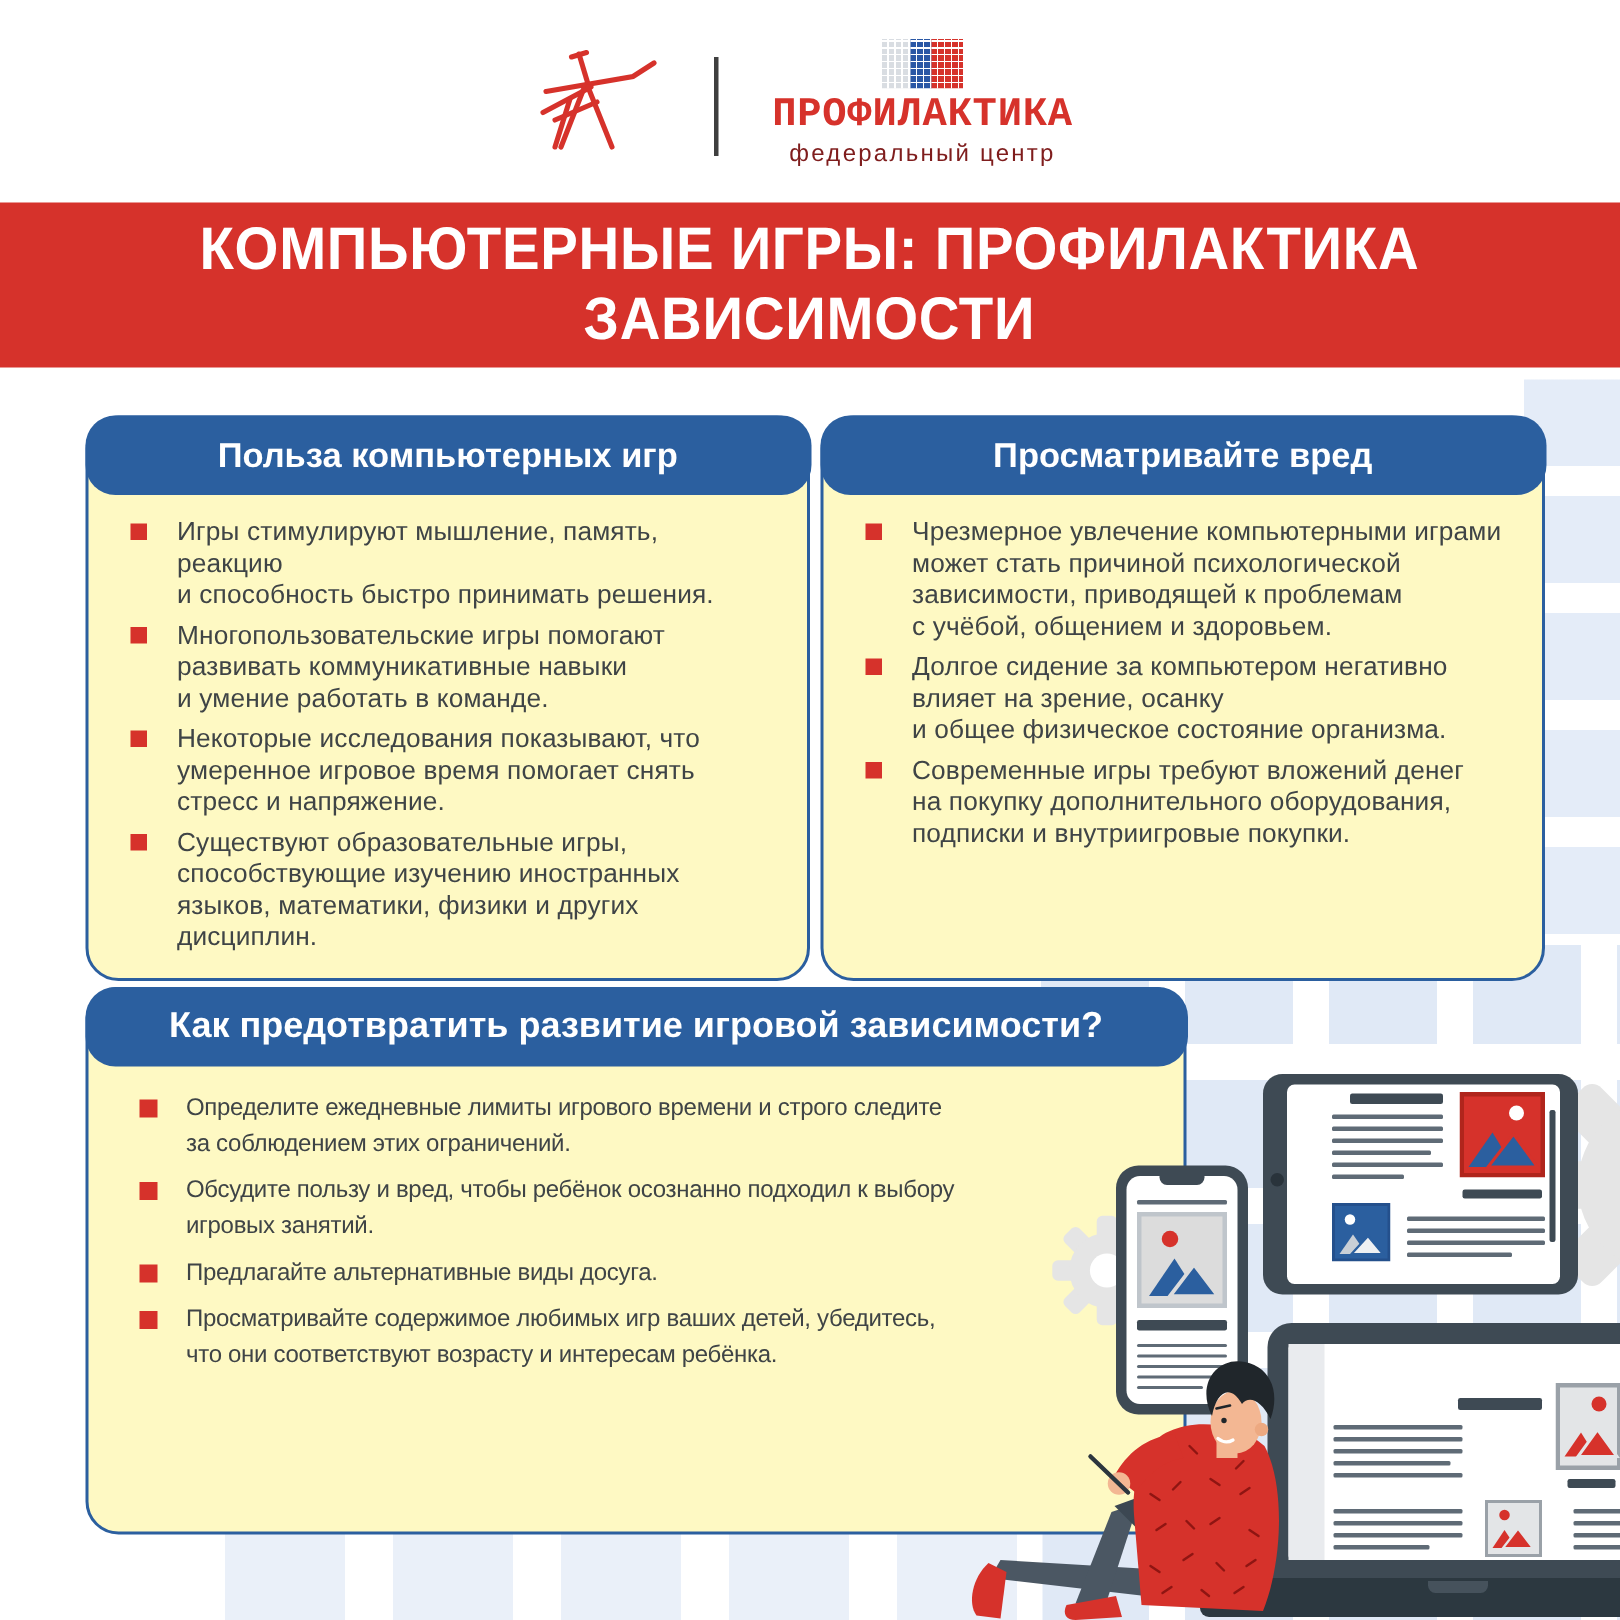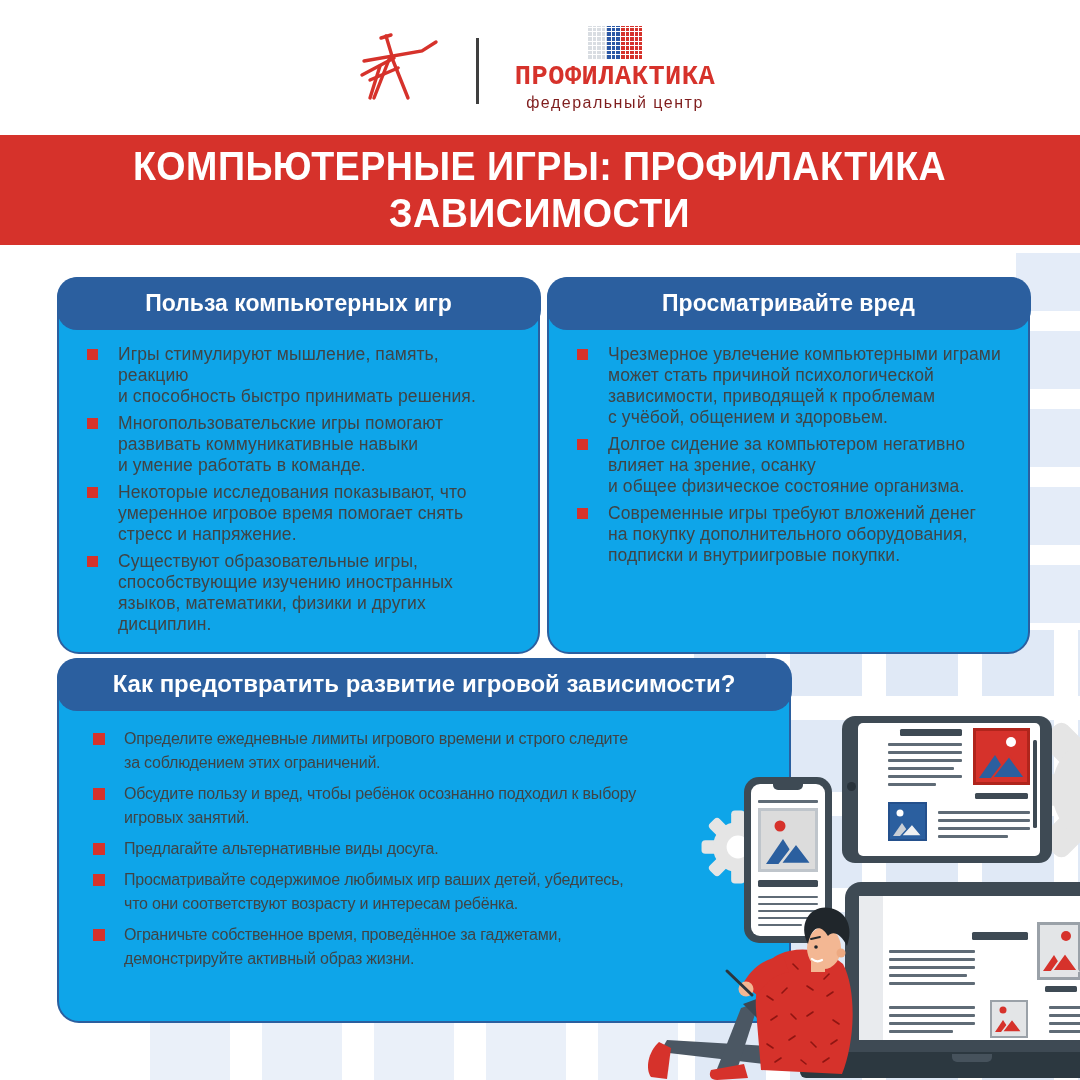--- a/index.html
+++ b/index.html
@@ -38,7 +38,7 @@
     line-height:1.18;letter-spacing:.5px;transform:scaleX(.94);white-space:pre-line;}
 
   
-  .card{position:absolute;background:#0ea5e9;border:2.5px solid #2b5f9f;border-radius:22px;z-index:3;}
+  .card{position:absolute;background:#fef9c3;border:2.5px solid #2b5f9f;border-radius:22px;z-index:3;}
   .card-head{height:53px;margin:-2.5px -2.5px 0 -2.5px;background:#2b5f9f;border-radius:20px;
     display:flex;align-items:center;justify-content:center;color:#fff;font-weight:700;font-size:23px;}
   .card-body{padding:14px 26px 0 28px;color:#3f4446;font-size:17.5px;line-height:21px;letter-spacing:.1px;}

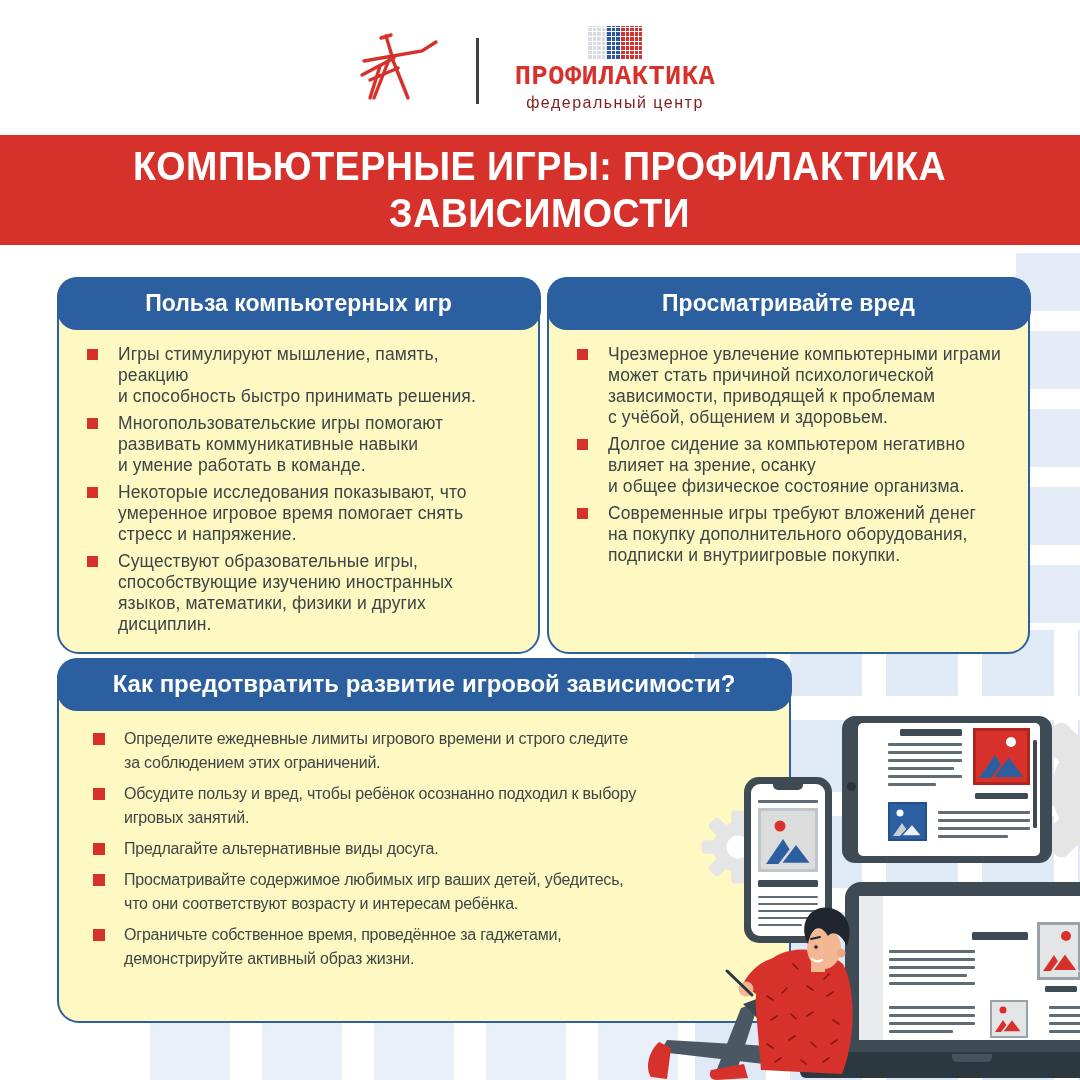--- a/index.html
+++ b/index.html
@@ -153,8 +153,6 @@
       <div class="item"><span class="sq"></span><span class="item-text">Предлагайте альтернативные виды досуга.</span></div>
       <div class="item"><span class="sq"></span><span class="item-text">Просматривайте содержимое любимых игр ваших детей, убедитесь,
 что они соответствуют возрасту и интересам ребёнка.</span></div>
-      <div class="item"><span class="sq"></span><span class="item-text">Ограничьте собственное время, проведённое за гаджетами,
-демонстрируйте активный образ жизни.</span></div>
     </div>
   </div>
 

